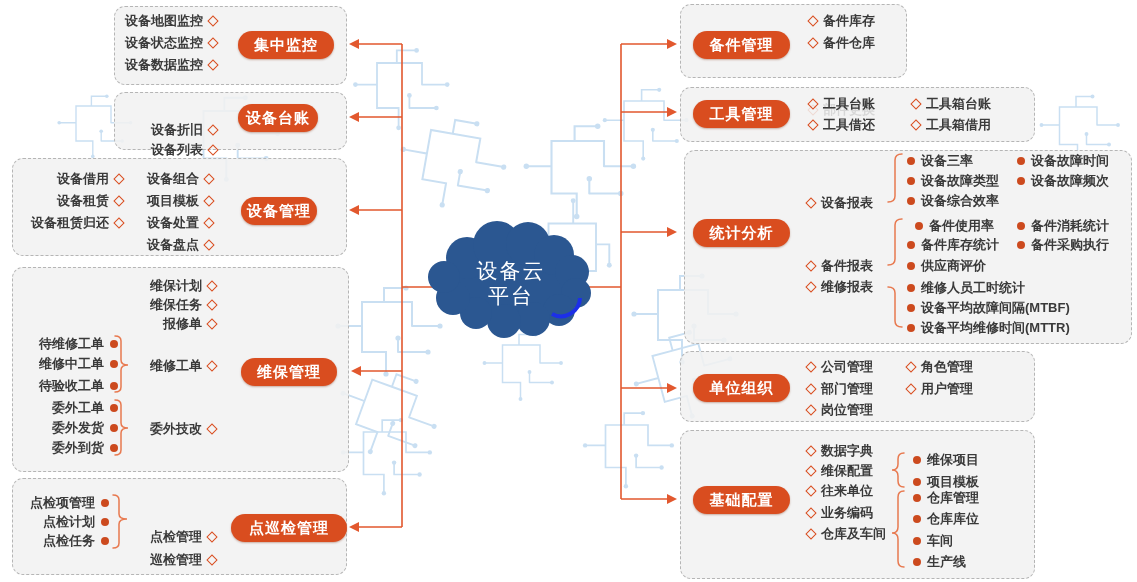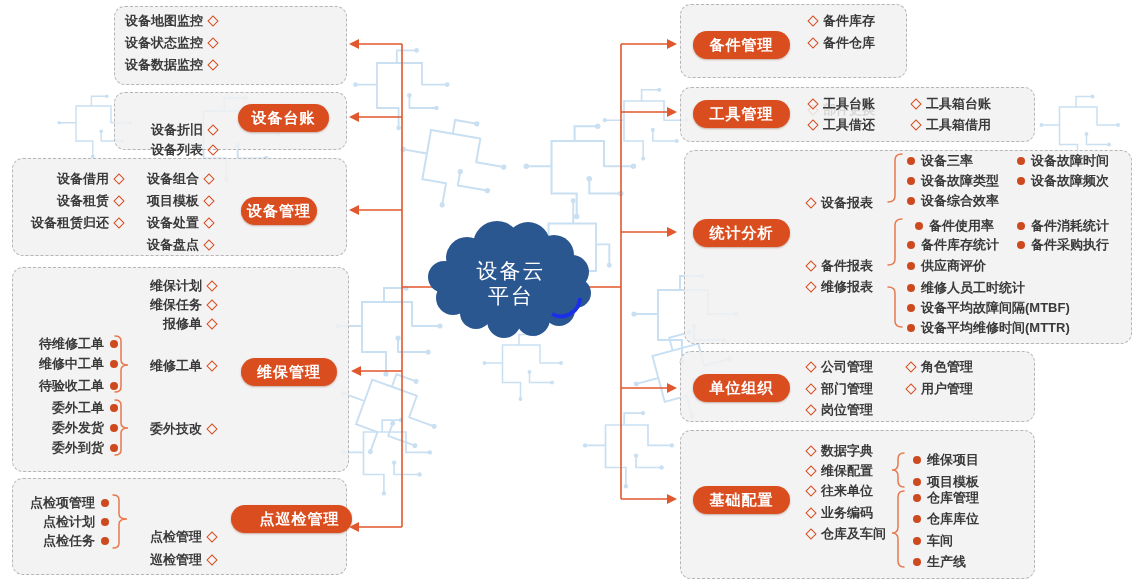--- a/index.html
+++ b/index.html
@@ -71,6 +71,9 @@
         <span>设备数据监控</span>
         <span class="dm"></span>
       </div>
+    <div class="pill" style="left:123px;top:24px;width:96px;">
+        <span>集中监控</span>
+      </div>
   </div>
 
   <div class="box" style="left:114px;top:92px;width:231px;height:56px;">

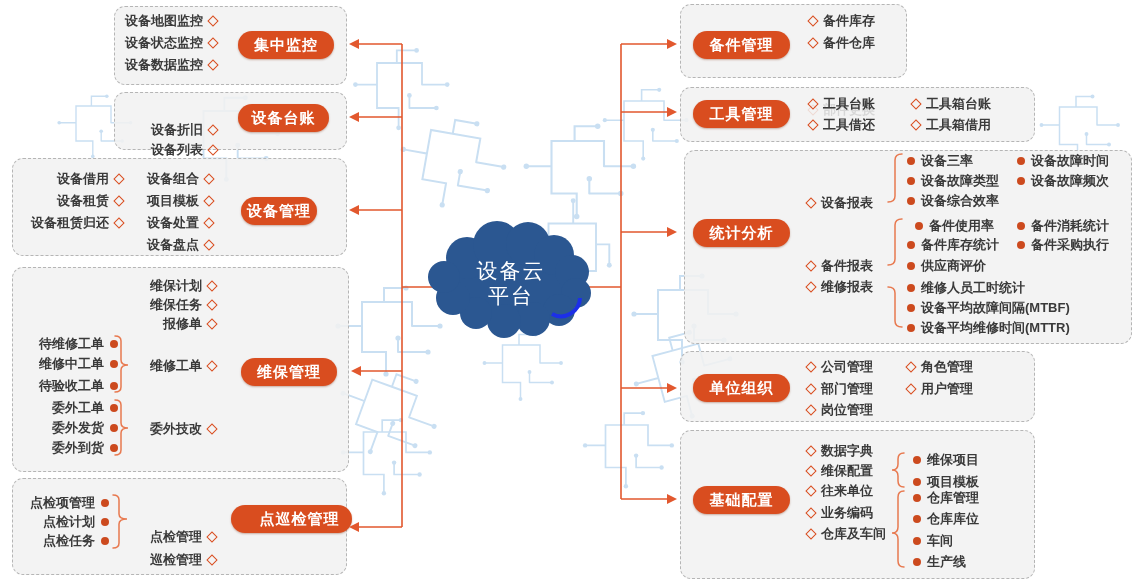--- a/index.html
+++ b/index.html
@@ -85,7 +85,7 @@
         <span>设备折旧</span>
         <span class="dm"></span>
       </div>
-    <div class="pill" style="left:123px;top:11px;width:91px;">
+    <div class="pill" style="left:123px;top:11px;width:80px;">
         <span>设备台账</span>
       </div>
   </div>

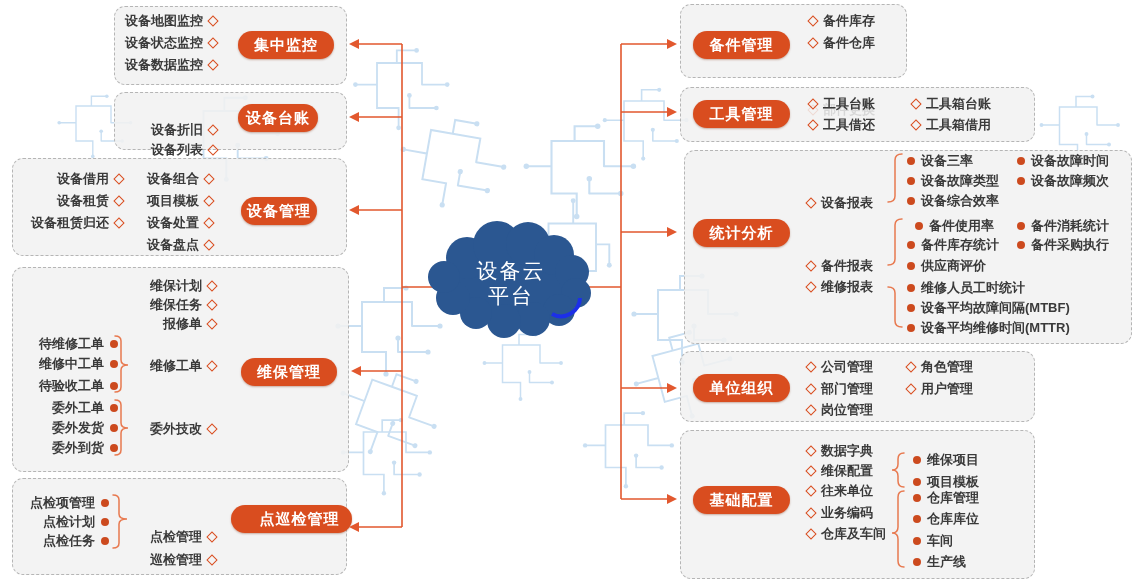--- a/index.html
+++ b/index.html
@@ -195,7 +195,7 @@
         <span>巡检管理</span>
         <span class="dm"></span>
       </div>
-    <div class="pill" style="left:218px;top:26px;width:105px;padding-left:16px;">
+    <div class="pill" style="left:218px;top:35px;width:116px;">
         <span>点巡检管理</span>
       </div>
   </div>

